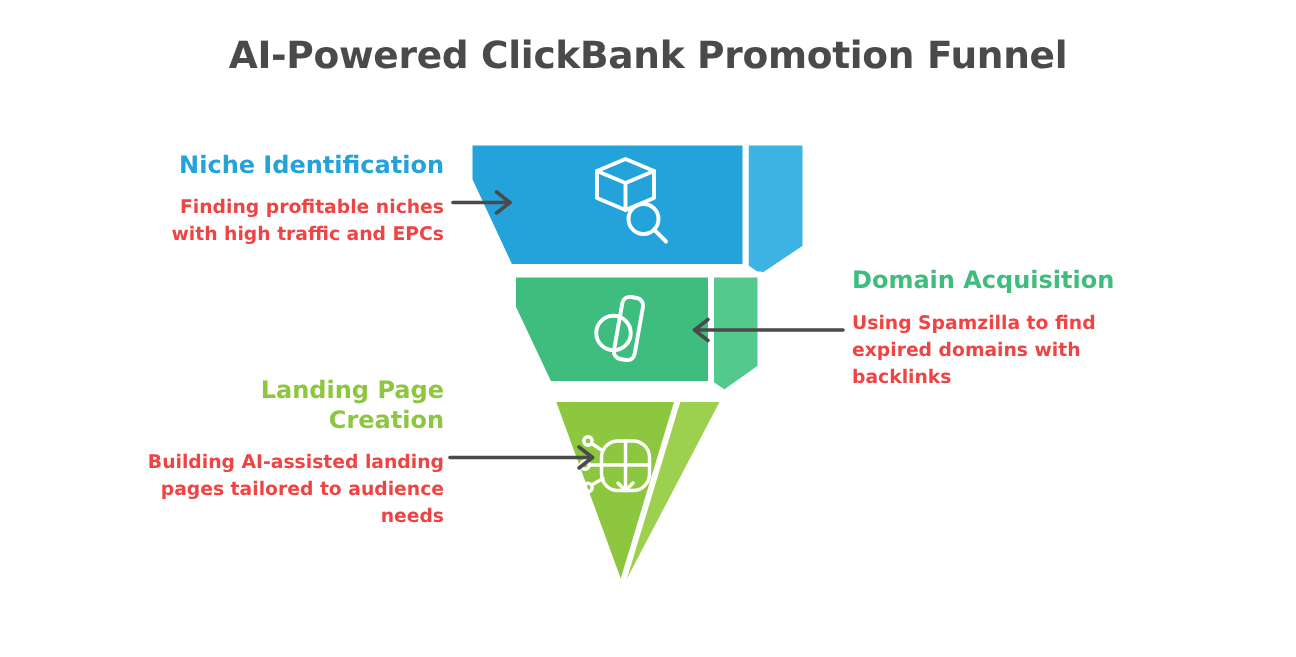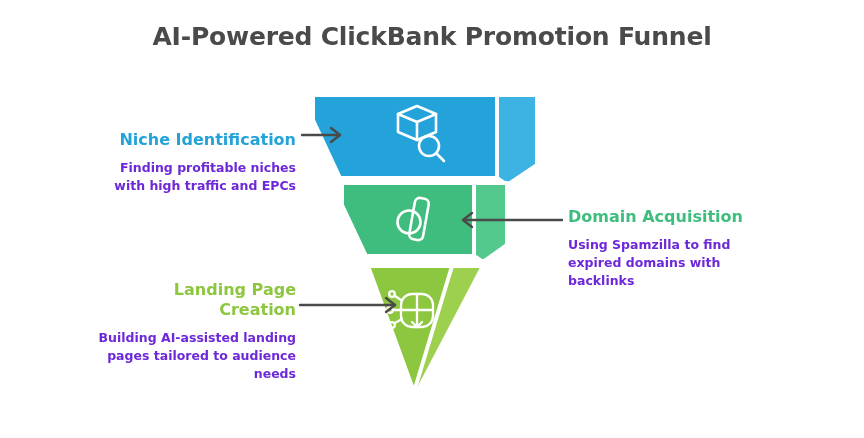--- a/index.html
+++ b/index.html
@@ -48,7 +48,6 @@
   
   .label-block {
     position: absolute;
-    margin-top: 30px;
   }
   .label-block .step-title {
     font-size: 16px;

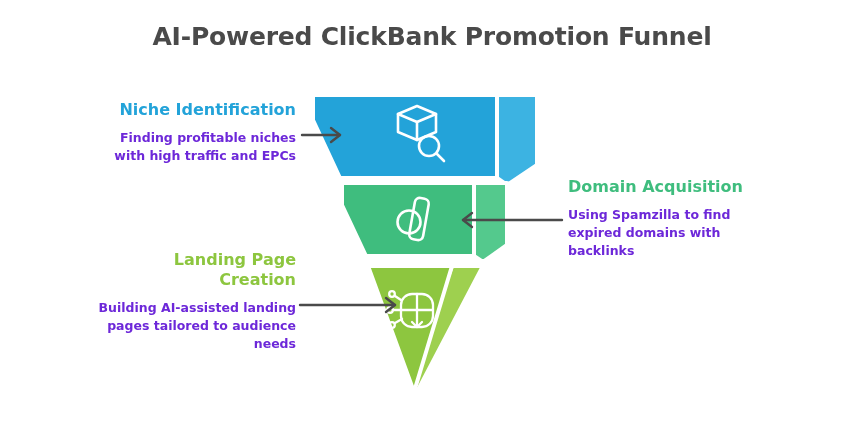--- a/index.html
+++ b/index.html
@@ -59,7 +59,7 @@
     font-size: 12.5px;
     font-weight: 700;
     line-height: 1.45;
-    color: #6d28d9;
+    color: #ef4444;
     margin: 0;
   }
 

